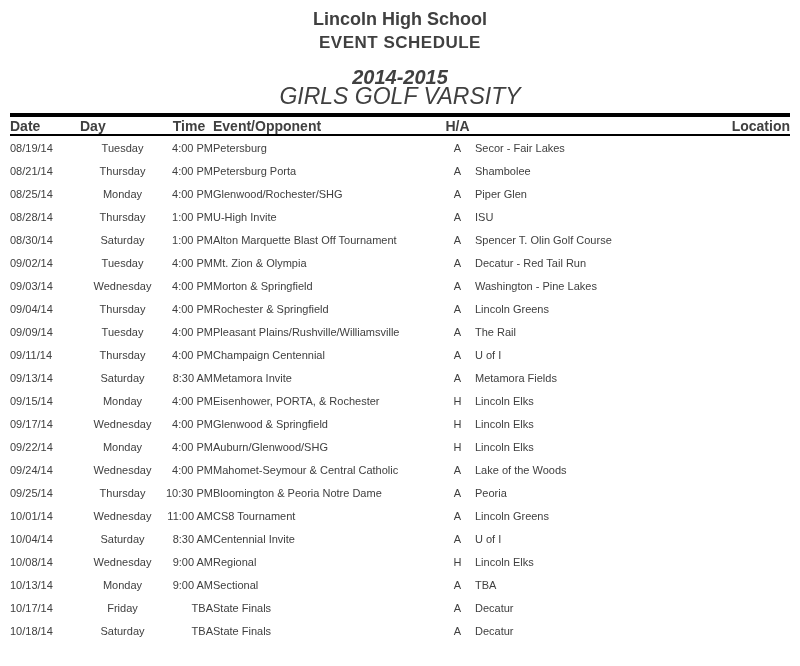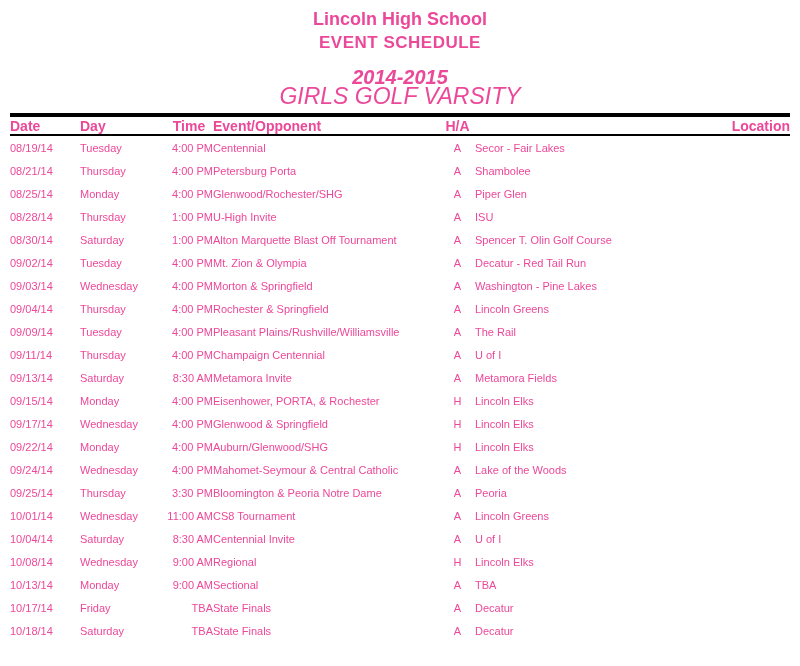--- a/index.html
+++ b/index.html
@@ -12,7 +12,7 @@
     width: 800px;
     height: 666px;
     background: #ffffff;
-    color: #ec4899;
+    color: #404040;
     font-family: "Liberation Sans", sans-serif;
     overflow: hidden;
   }

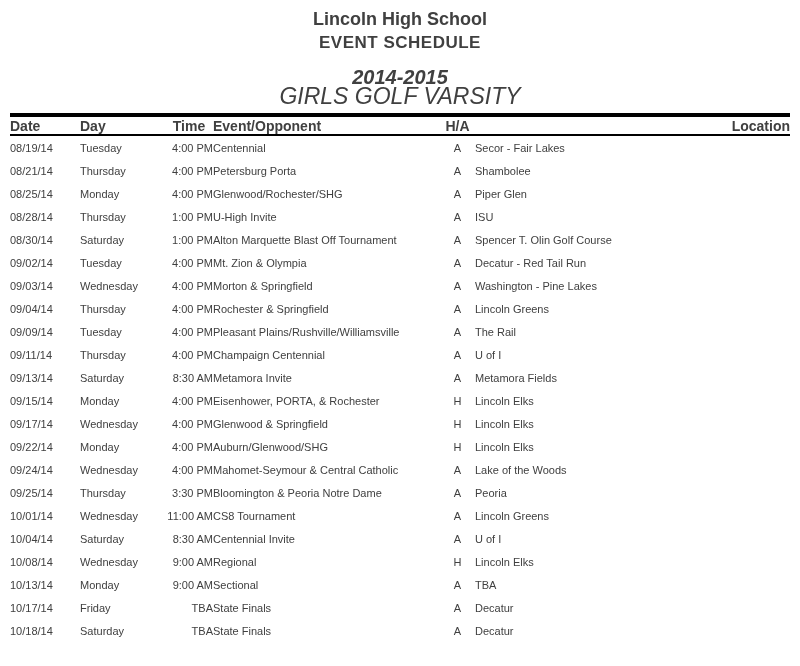--- a/index.html
+++ b/index.html
@@ -78,7 +78,7 @@
   th.c5 { text-align: right;  padding-left: 8px;  }
   
   td.c0 { text-align: left;  padding-left: 17px; }
-  td.c1 { text-align: left; }
+  td.c1 { text-align: center; }
   td.c2 { text-align: right; }
   td.c3 { text-align: left;  padding-left: 12px; }
   td.c4 { text-align: center; }

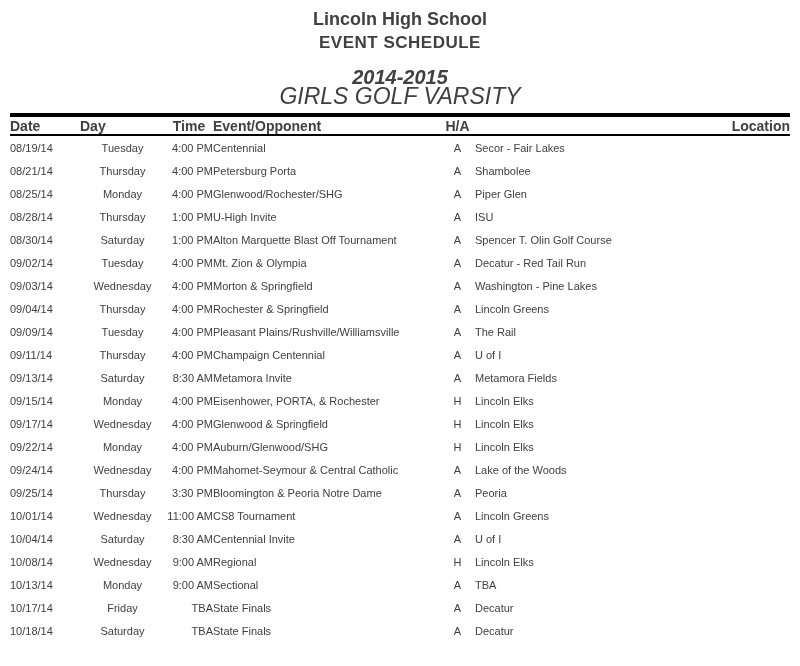--- a/index.html
+++ b/index.html
@@ -121,7 +121,7 @@
           <td class="c0">08/19/14</td>
           <td class="c1">Tuesday</td>
           <td class="c2">4:00 PM</td>
-          <td class="c3">Centennial</td>
+          <td class="c3">Petersburg</td>
           <td class="c4">A</td>
           <td class="c5">Secor - Fair Lakes</td>
         </tr>

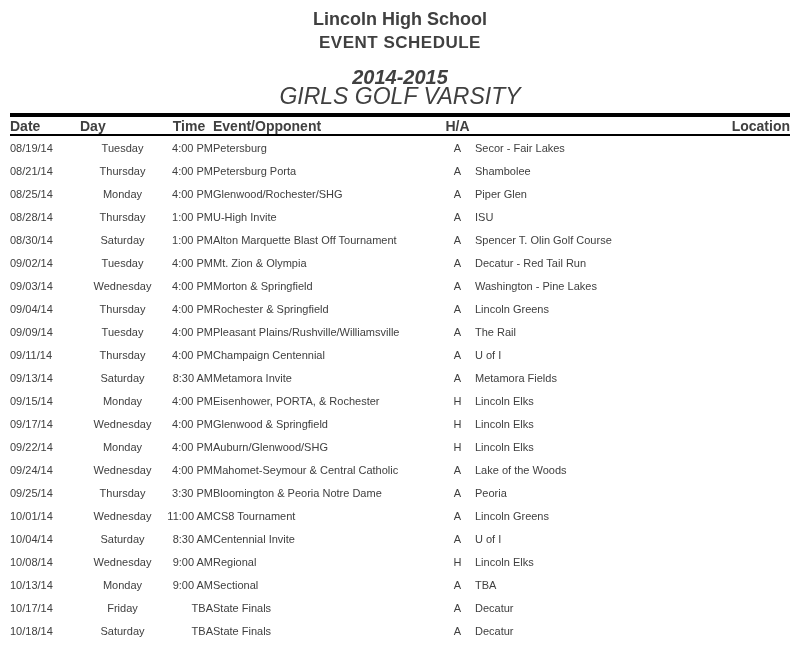--- a/index.html
+++ b/index.html
@@ -240,7 +240,7 @@
         <tr>
           <td class="c0">09/25/14</td>
           <td class="c1">Thursday</td>
-          <td class="c2">3:30 PM</td>
+          <td class="c2">10:30 PM</td>
           <td class="c3">Bloomington &amp; Peoria Notre Dame</td>
           <td class="c4">A</td>
           <td class="c5">Peoria</td>

